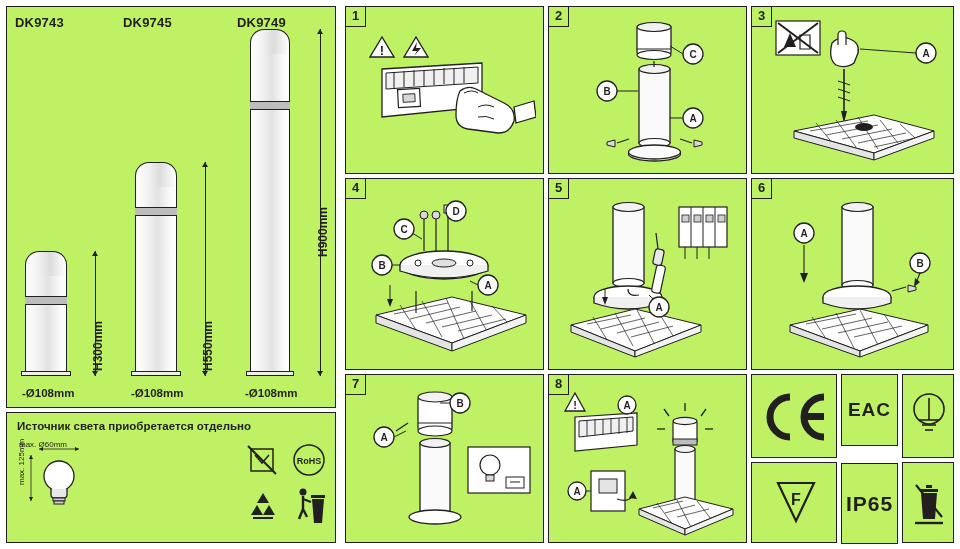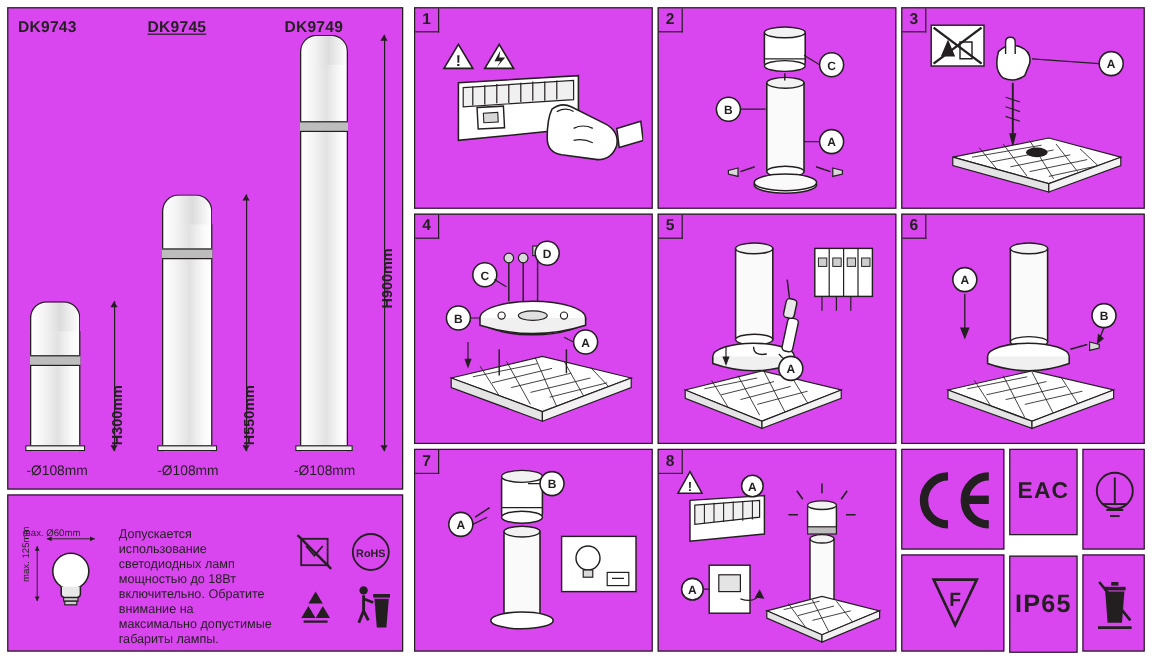--- a/index.html
+++ b/index.html
@@ -25,7 +25,7 @@
     position: absolute;
     border: 1.5px solid #231f20;
     box-sizing: border-box;
-    background: #d946ef;
+    background: #bef264;
   }
   .stepnum {
     position: absolute;

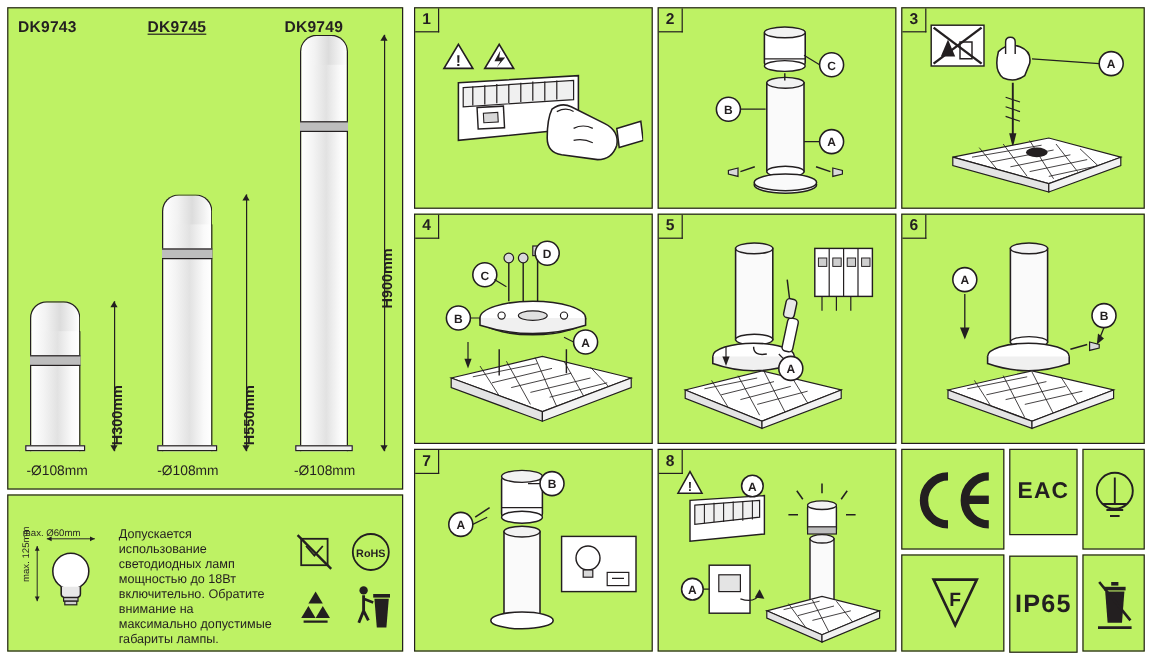--- a/index.html
+++ b/index.html
@@ -196,7 +196,7 @@
   <div class="box" id="dim-panel">
 
     <div class="model-label" style="left:8px; top:8px;">DK9743</div>
-    <div class="model-label" style="left:116px; top:8px;text-decoration:underline;">DK9745</div>
+    <div class="model-label" style="left:116px; top:8px;">DK9745</div>
     <div class="model-label" style="left:230px; top:8px;">DK9749</div>
 
     <div class="lamp" style="left:18px; top:244px; width:42px; height:125px;">

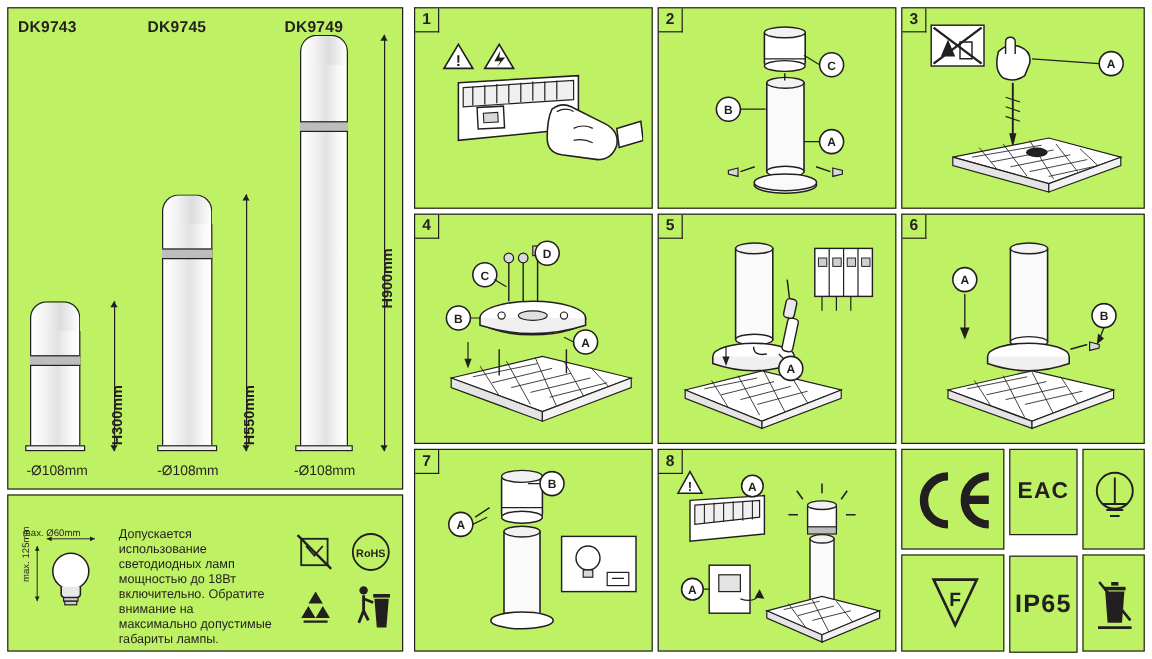--- a/index.html
+++ b/index.html
@@ -113,7 +113,7 @@
   .hdim-label {
     position: absolute;
     font-size: 11.5px;
-    font-weight: normal;
+    font-weight: bold;
     color: #231f20;
     white-space: nowrap;
   }

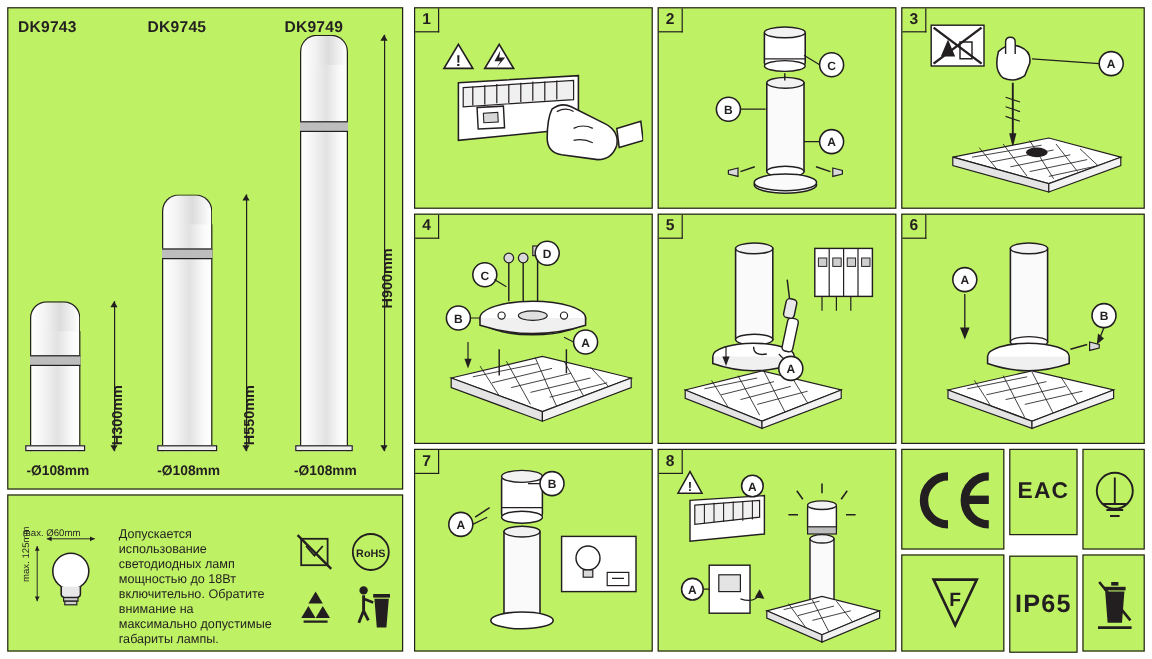--- a/index.html
+++ b/index.html
@@ -231,6 +231,7 @@
   </div>
 
   <div class="box" id="bulb-panel">
+    <div id="bulb-title">Источник света приобретается отдельно</div>
     <div class="bulb-dim-top">max. Ø60mm</div>
     <div class="bulb-dim-side">max. 125mm</div>
 

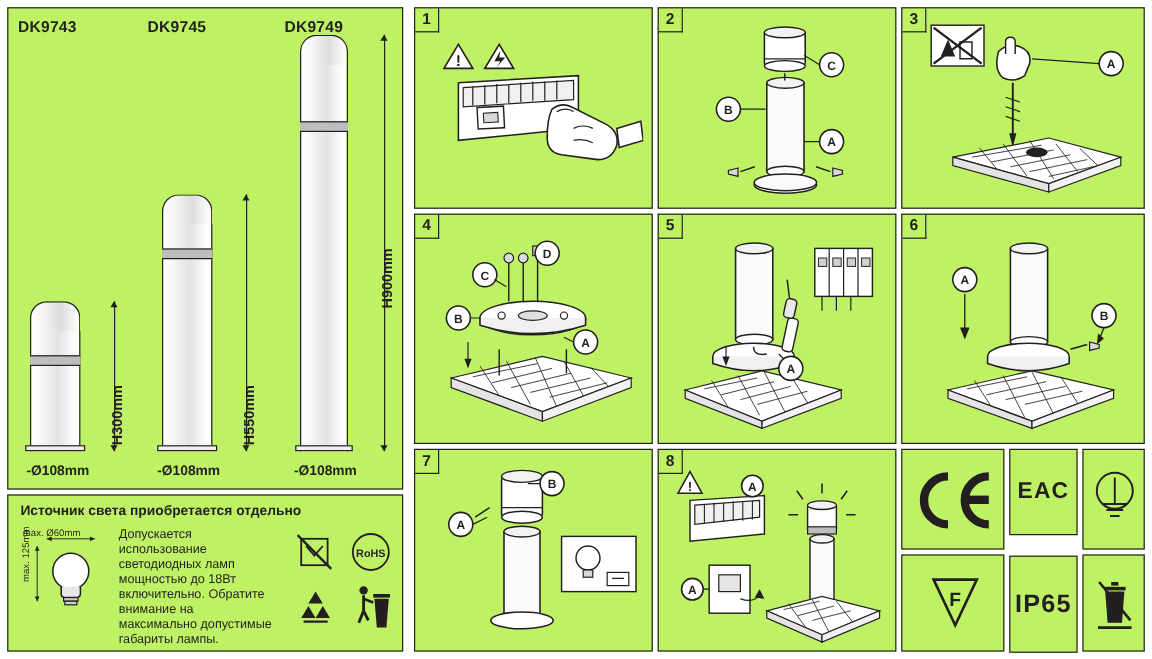--- a/index.html
+++ b/index.html
@@ -251,7 +251,6 @@
       <polygon points="14,64 12,60 16,60" fill="#231f20"></polygon>
     </svg>
 
-    <div id="bulb-note">Допускается использование светодиодных ламп мощностью до 18Вт включительно. Обратите внимание на максимально допустимые габариты лампы.</div>
 
     <svg style="position:absolute; left:238px; top:30px; width:34px; height:34px;">
       <rect x="6" y="6" width="22" height="22" fill="none" stroke="#231f20" stroke-width="1.5"></rect>

